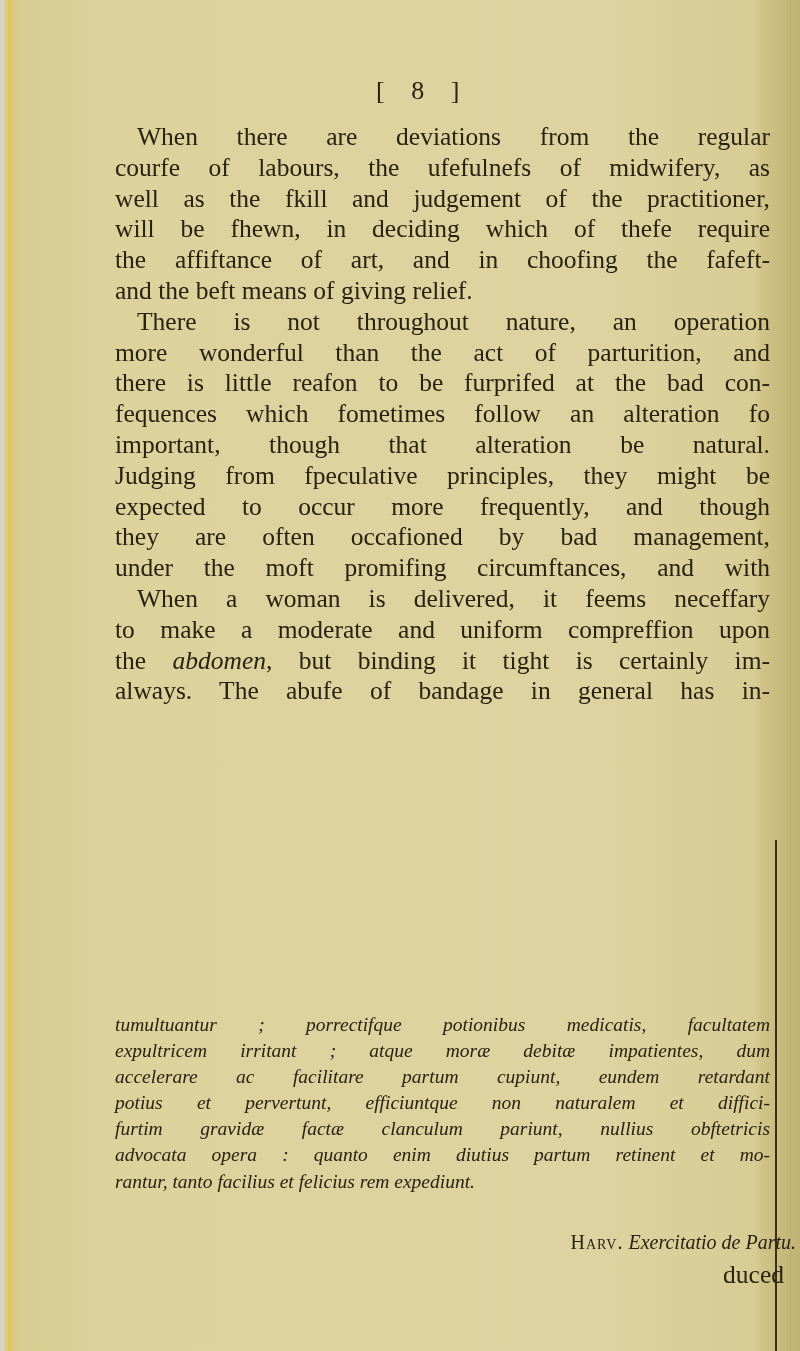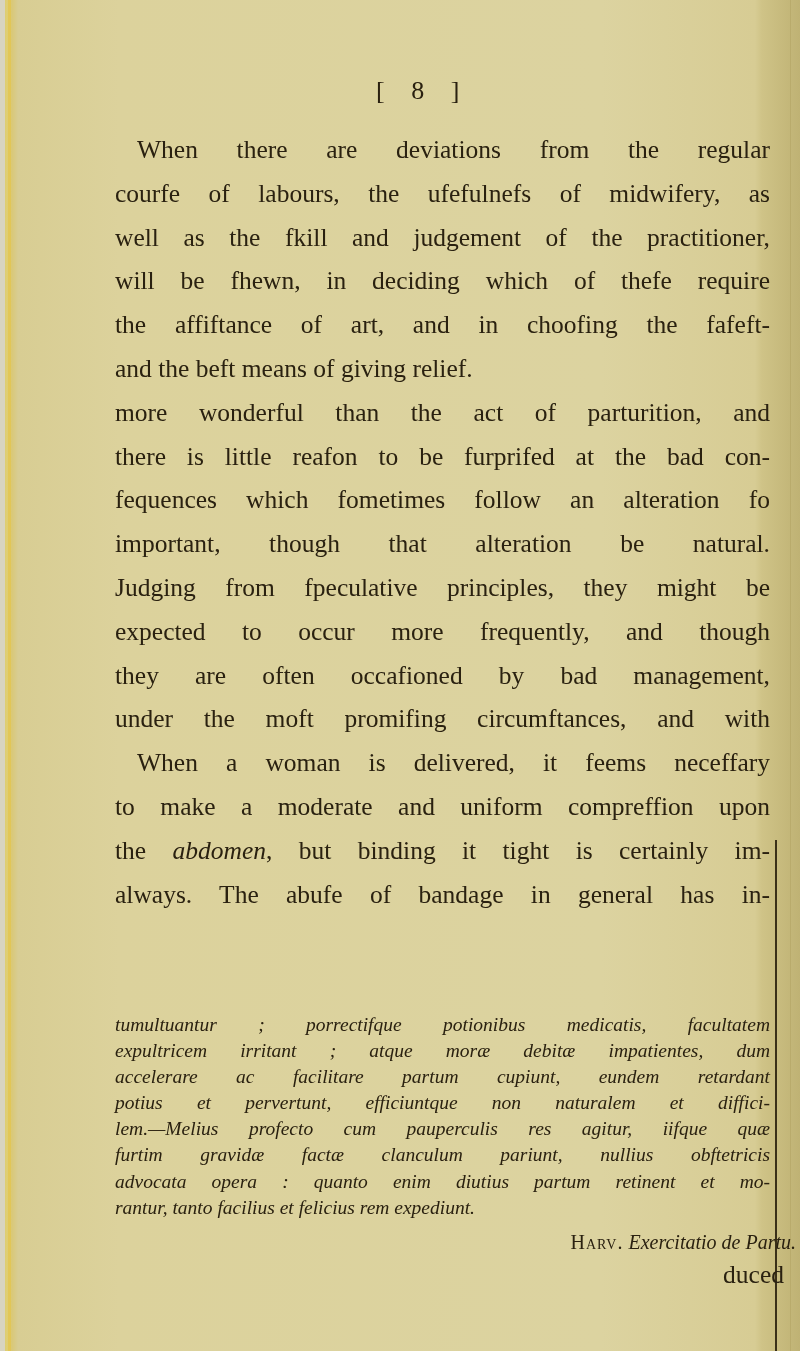--- a/index.html
+++ b/index.html
@@ -45,7 +45,6 @@
     .body-text .line {
       display: block; white-space: nowrap; text-align: justify; text-align-last: justify;
       height: 30.8px;
-      margin-top: 13px;
     }
     .body-text .line.last { text-align-last: left; }
     .body-text .line.indent { padding-left: 22px; }

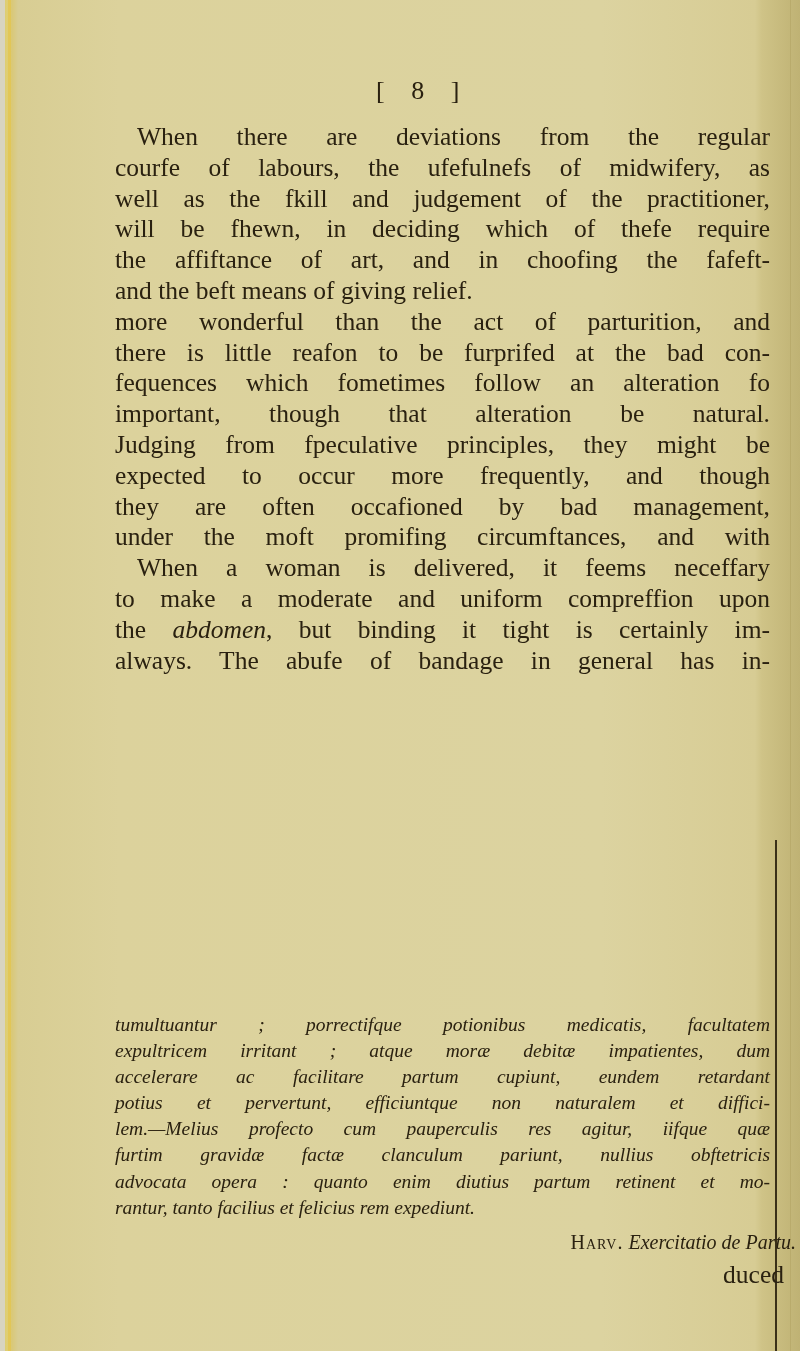--- a/index.html
+++ b/index.html
@@ -88,6 +88,7 @@
     <span class="line">will be fhewn, in deciding which of thefe require</span>
     <span class="line">the affiftance of art, and in choofing the fafeft-</span>
     <span class="line last">and the beft means of giving relief.</span>
+    <span class="line indent">There is not throughout nature, an operation</span>
     <span class="line">more wonderful than the act of parturition, and</span>
     <span class="line">there is little reafon to be furprifed at the bad con-</span>
     <span class="line">fequences which fometimes follow an alteration fo</span>

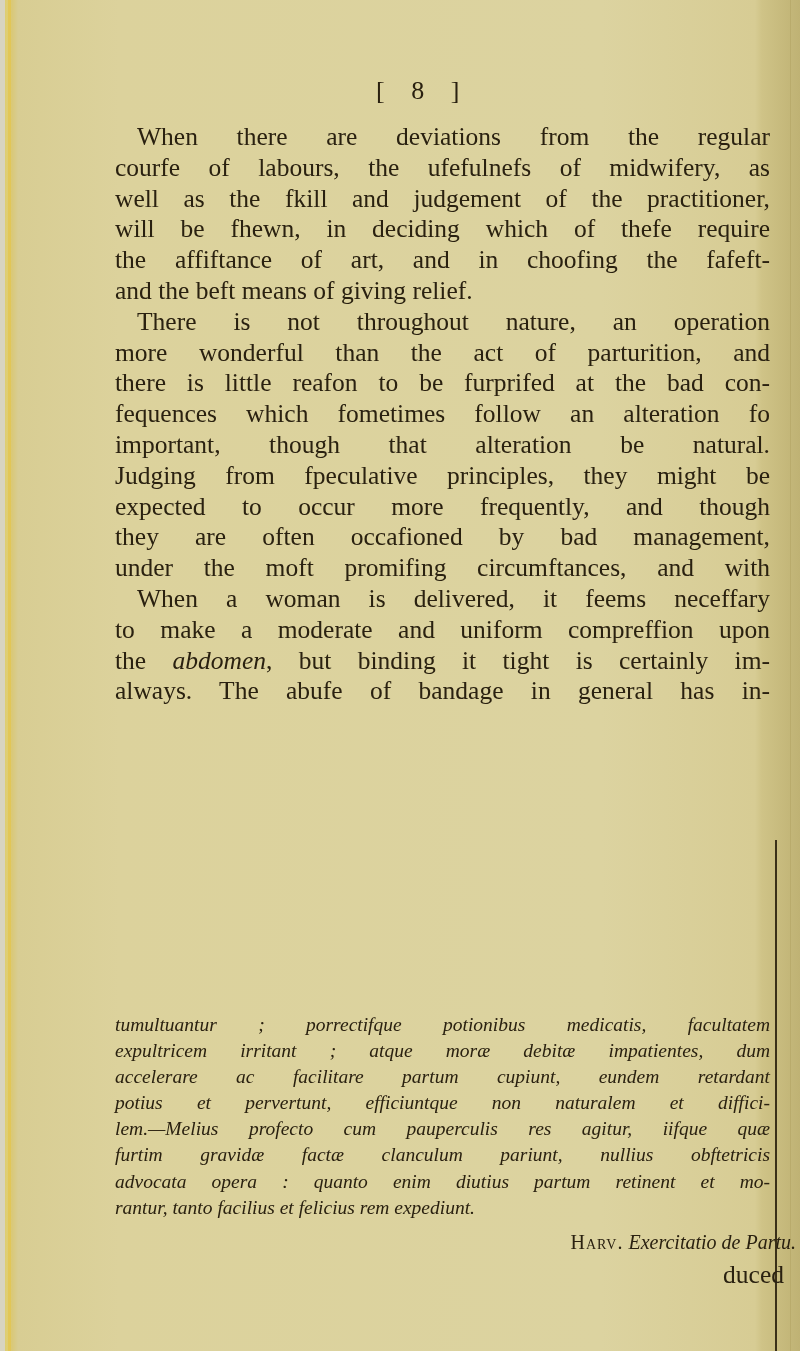--- a/index.html
+++ b/index.html
@@ -108,7 +108,6 @@
     <span class="line">expultricem irritant ; atque moræ debitæ impatientes, dum</span>
     <span class="line">accelerare ac facilitare partum cupiunt, eundem retardant</span>
     <span class="line">potius et pervertunt, efficiuntque non naturalem et diffici-</span>
-    <span class="line">lem.—Melius profecto cum pauperculis res agitur, iifque quæ</span>
     <span class="line">furtim gravidæ factæ clanculum pariunt, nullius obftetricis</span>
     <span class="line">advocata opera : quanto enim diutius partum retinent et mo-</span>
     <span class="line last">rantur, tanto facilius et felicius rem expediunt.</span>

